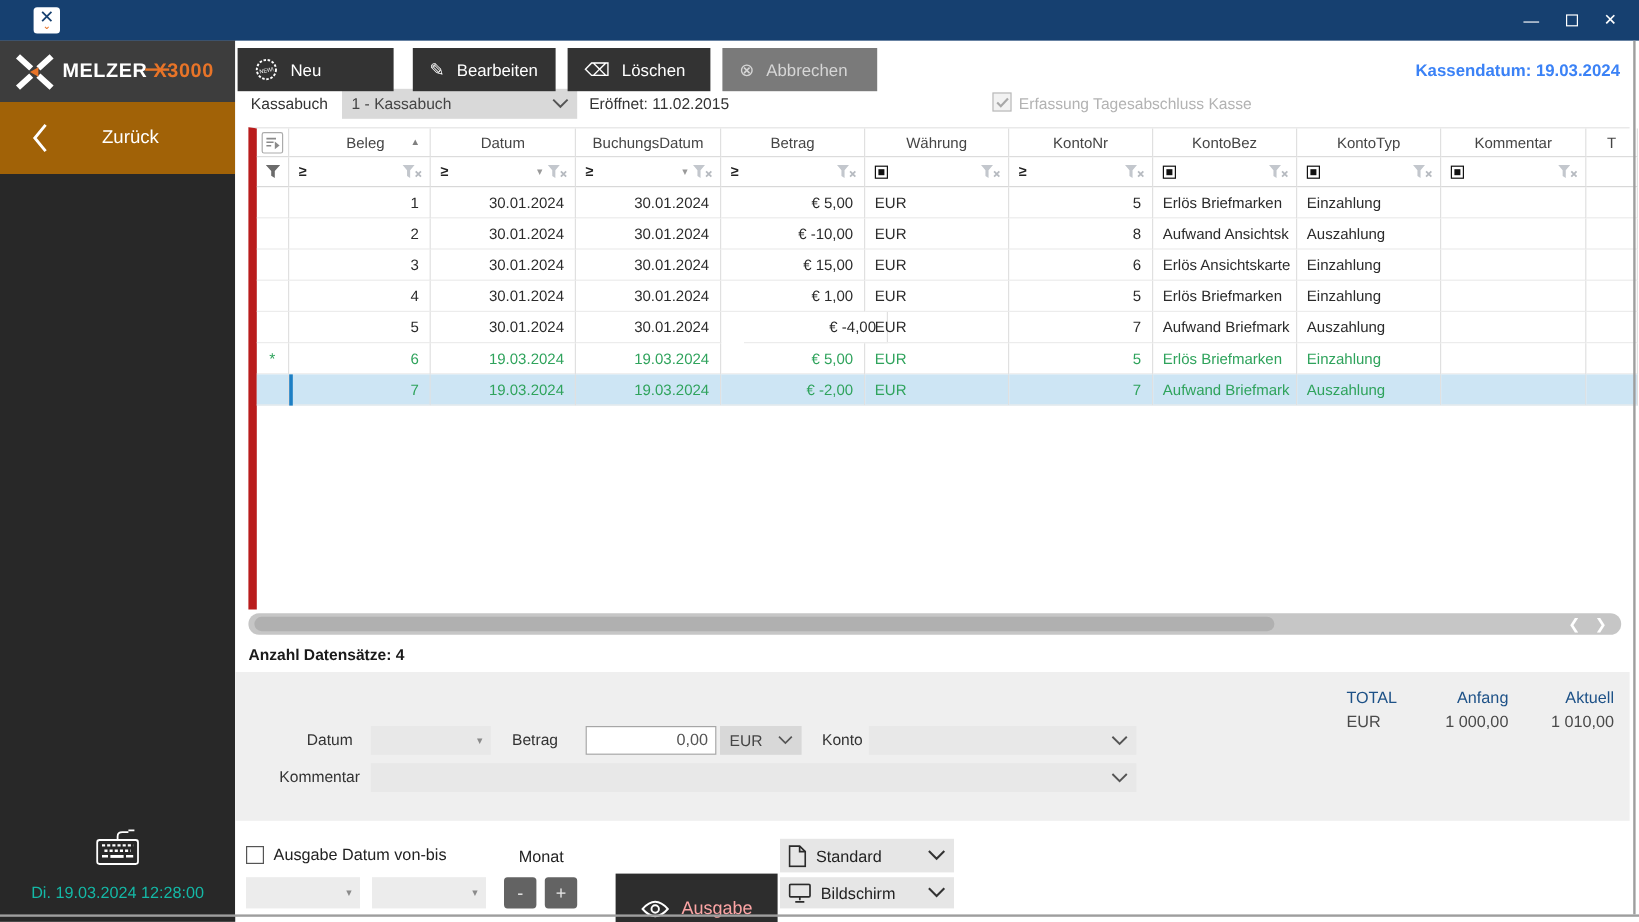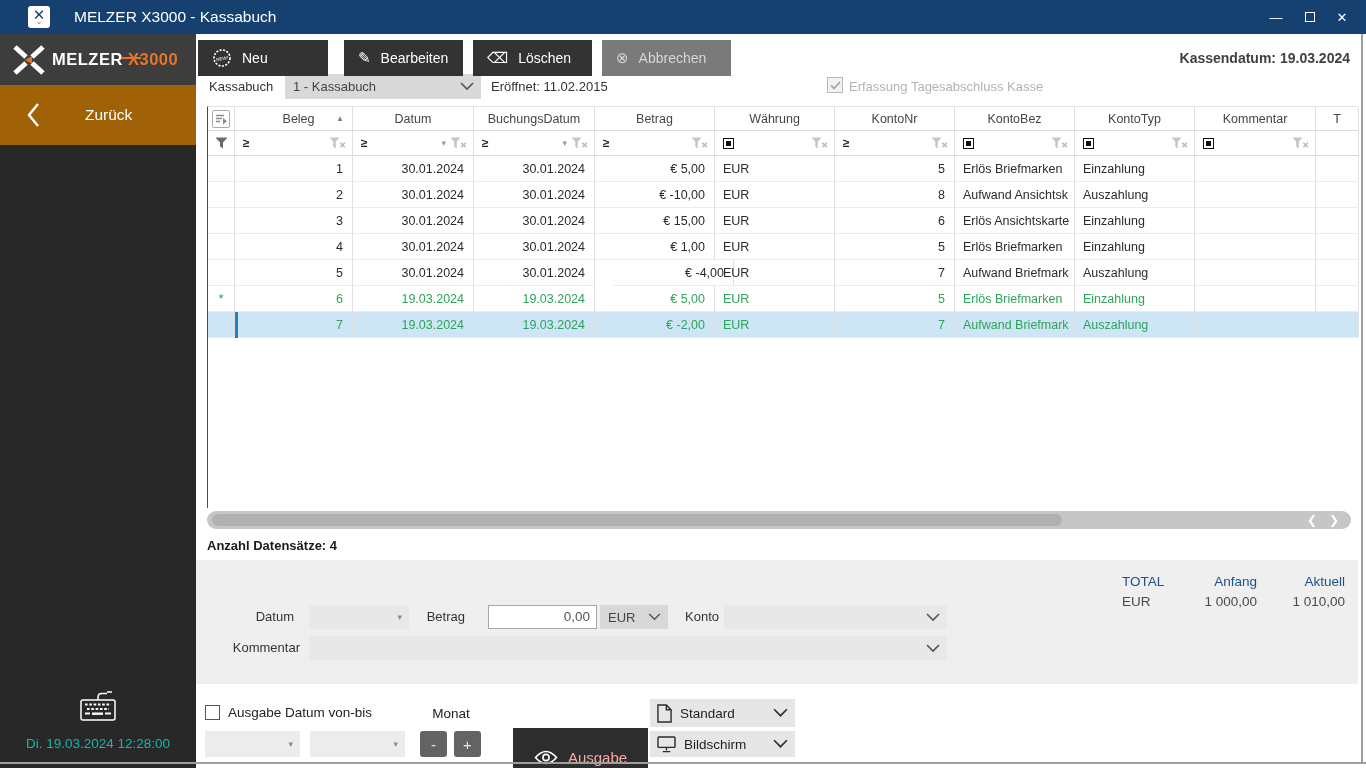--- a/index.html
+++ b/index.html
@@ -124,7 +124,6 @@
       <span class="x">✕</span>
       <span class="v">⌄</span>
     </div>
-  <div id="title-text">MELZER X3000 - Kassabuch</div>
   <div class="wbtn" id="btn-min">—</div>
   <div class="wbtn" id="btn-max">
       <span></span>

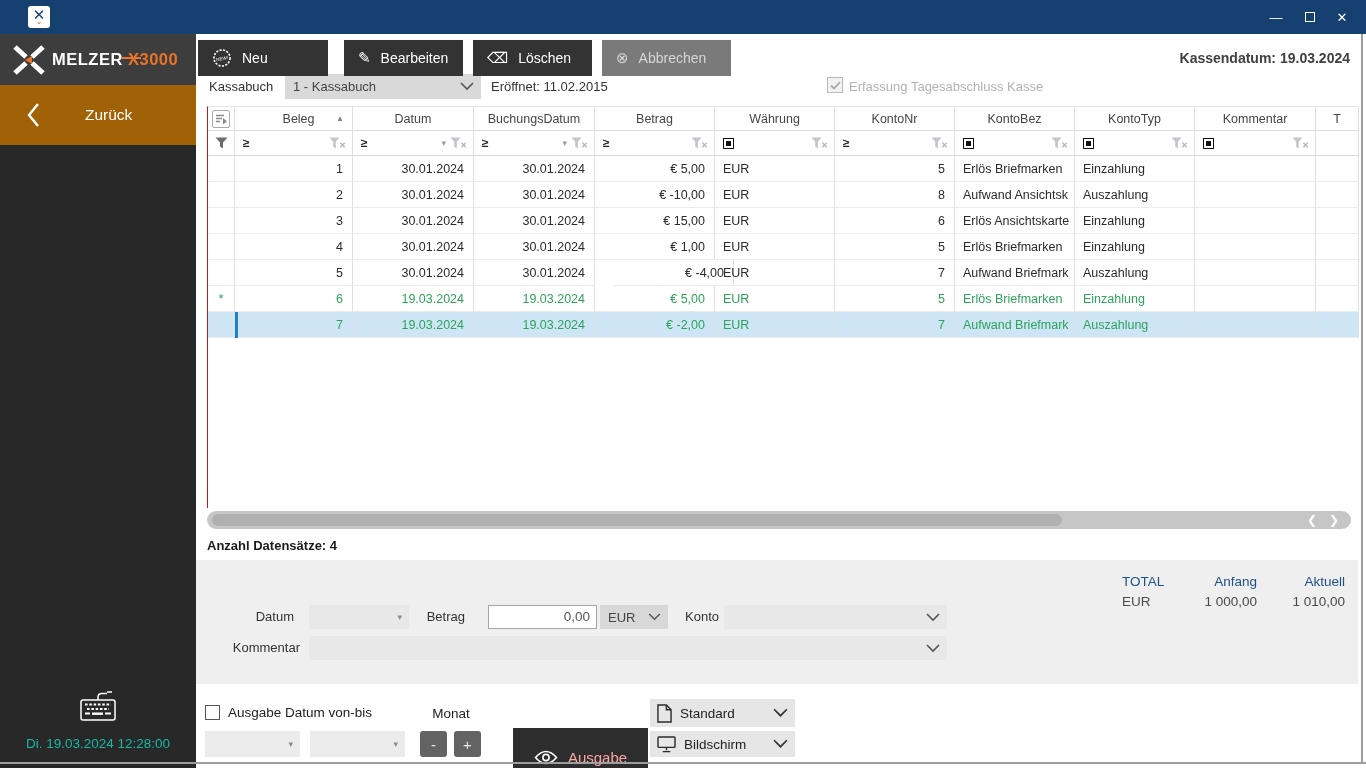--- a/index.html
+++ b/index.html
@@ -36,7 +36,7 @@
   #content{position:absolute;left:196px;top:34px;width:1170px;height:734px;background:#fff;}
   #settings-btn{left:11px;top:10px;width:81px;height:24px;background:#3d3d3d;color:#fff;font-size:12.5px;
     display:flex;align-items:center;justify-content:center;cursor:pointer;}
-  #kassendatum{right:16px;top:16px;font-size:14px;font-weight:bold;color:#404040;text-align:center;}
+  #kassendatum{right:16px;top:16px;font-size:14px;font-weight:bold;color:#3b82f6;text-align:center;}
   .toplabel{font-size:13px;color:#333;line-height:25px;}
   #kassabuch-label{left:13px;top:40px;}
   #kassabuch-combo{left:89px;top:40px;width:196px;height:25px;background:#d9d9d9;}

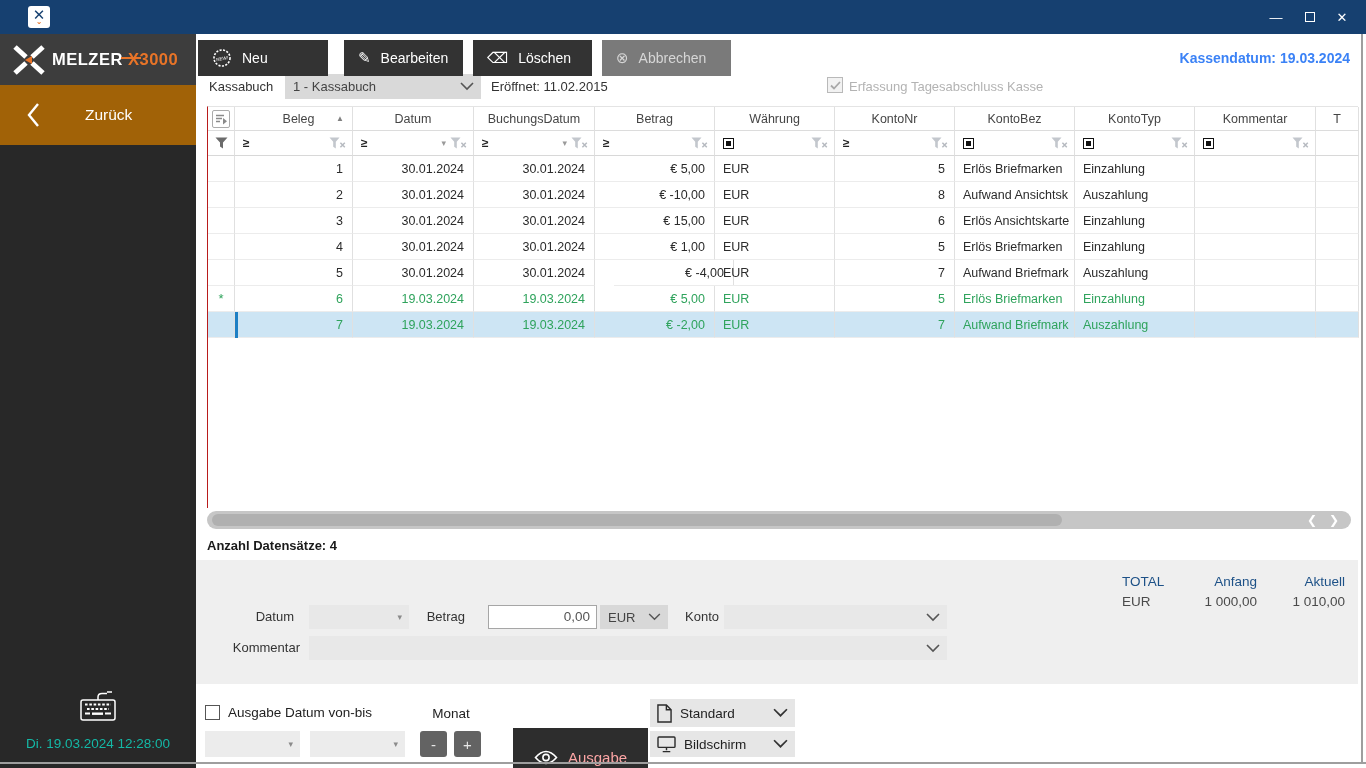--- a/index.html
+++ b/index.html
@@ -53,7 +53,7 @@
   .combo .cicon{padding-left:7px;display:flex;align-items:center;}
 
   
-  #grid{left:11px;top:72px;width:1151px;height:402px;border-left:1px solid #b91c1c;border-top:1px solid #e4e4e4;}
+  #grid{left:11px;top:72px;width:1151px;height:402px;border-left:7px solid #b91c1c;border-top:1px solid #e4e4e4;}
   .gcell{position:absolute;top:0;height:100%;border-right:1px solid #e0e0e0;font-size:12.5px;
     display:flex;align-items:center;overflow:hidden;white-space:nowrap;}
   .ghead{position:absolute;left:0;top:0;width:100%;height:24px;}

